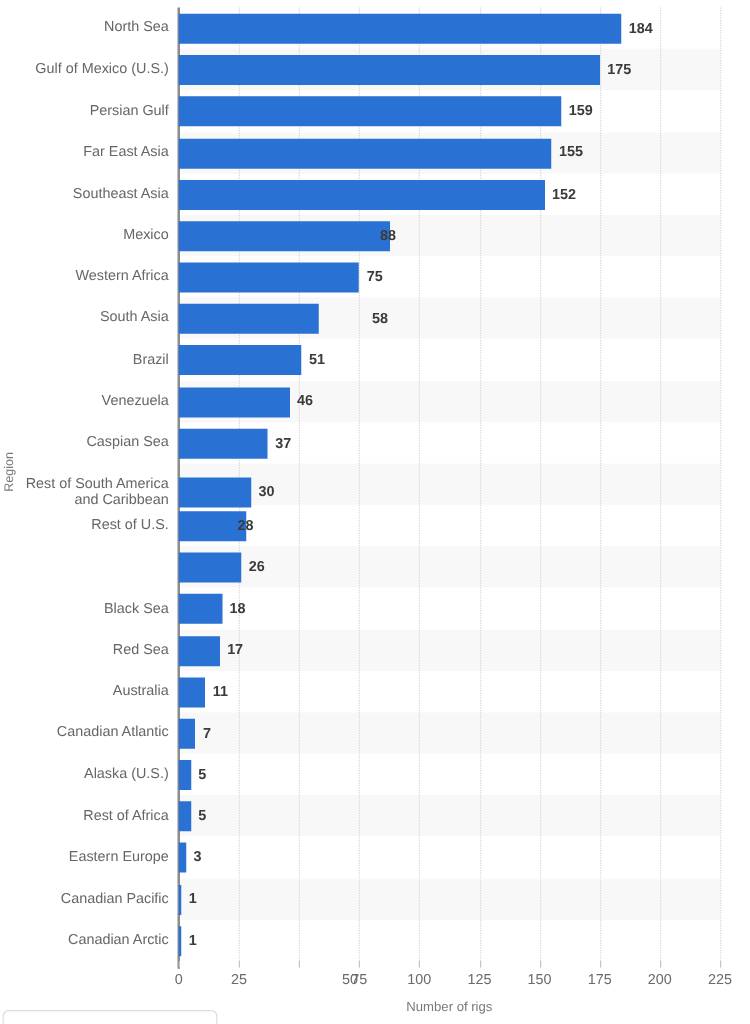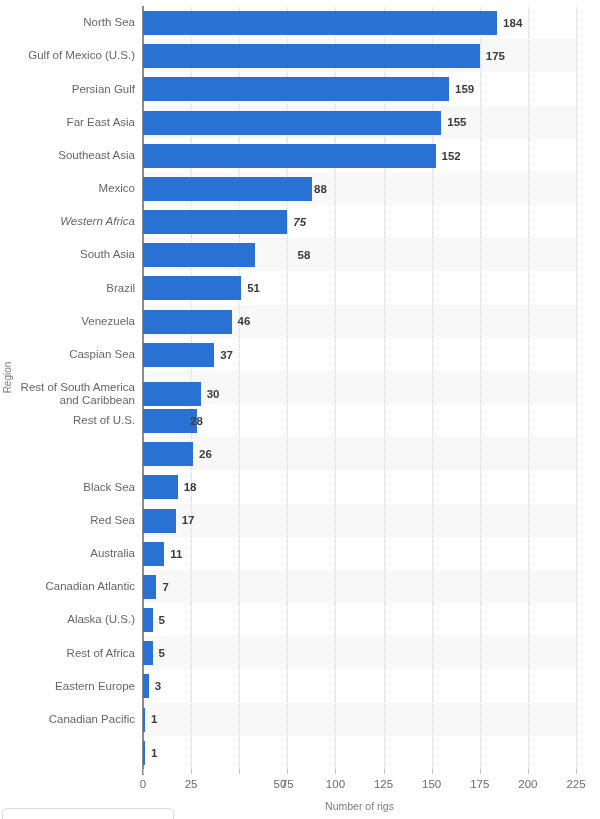--- a/index.html
+++ b/index.html
@@ -221,7 +221,7 @@
       <div class="row" style="top: 171.87px;">
         <div class="cat-label">Mexico</div>
         <div class="bar" style="width: 169.351px; background: rgb(42, 113, 212);"></div>
-        <div class="val-label" style="left: 314px; text-align: right;">88</div>
+        <div class="val-label" style="left: 304px; text-align: right;">88</div>
       </div>
       <div class="row" style="top: 205.043px; font-style: italic;">
         <div class="cat-label">Western Africa</div>

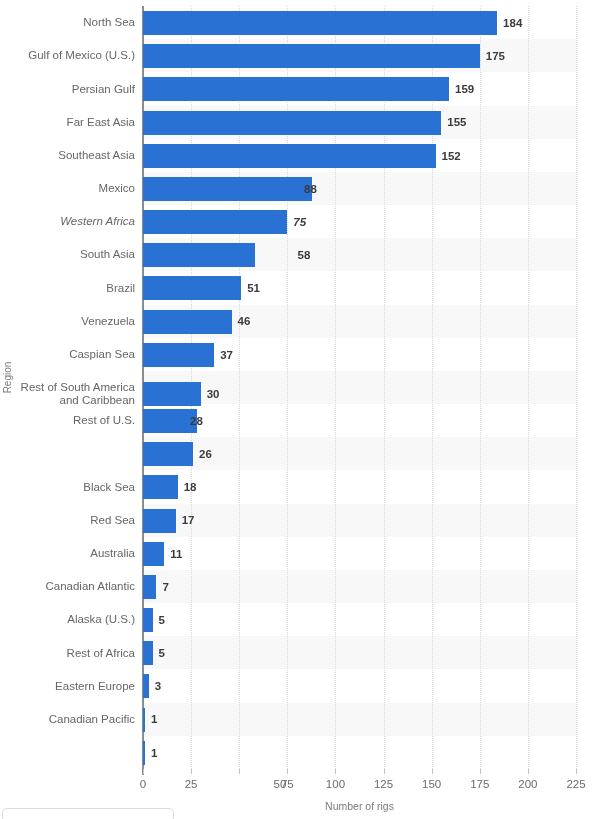--- a/index.html
+++ b/index.html
@@ -223,7 +223,7 @@
         <div class="bar" style="width: 169.351px; background: rgb(42, 113, 212);"></div>
         <div class="val-label" style="left: 304px; text-align: right;">88</div>
       </div>
-      <div class="row" style="top: 205.043px; font-style: italic;">
+      <div class="row" style="top: 205.043px;">
         <div class="cat-label">Western Africa</div>
         <div class="bar" style="width: 144.333px; background: rgb(42, 113, 212);"></div>
         <div class="val-label" style="left: 293.333px;">75</div>

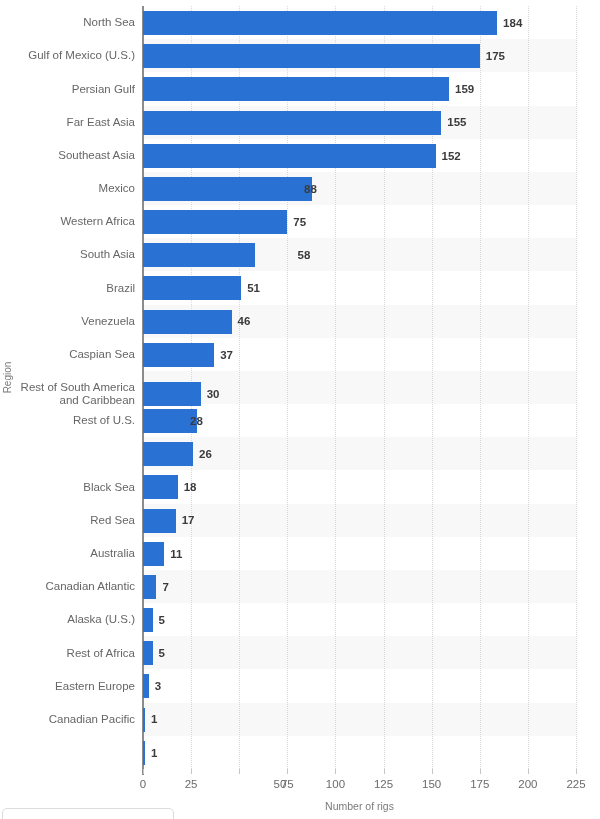--- a/index.html
+++ b/index.html
@@ -304,6 +304,7 @@
         <div class="val-label" style="left: 150.924px;">1</div>
       </div>
       <div class="row" style="top: 735.826px;">
+        <div class="cat-label">Canadian Arctic</div>
         <div class="bar" style="width: 1.92444px; background: rgb(42, 113, 212);"></div>
         <div class="val-label" style="left: 150.924px;">1</div>
       </div>

